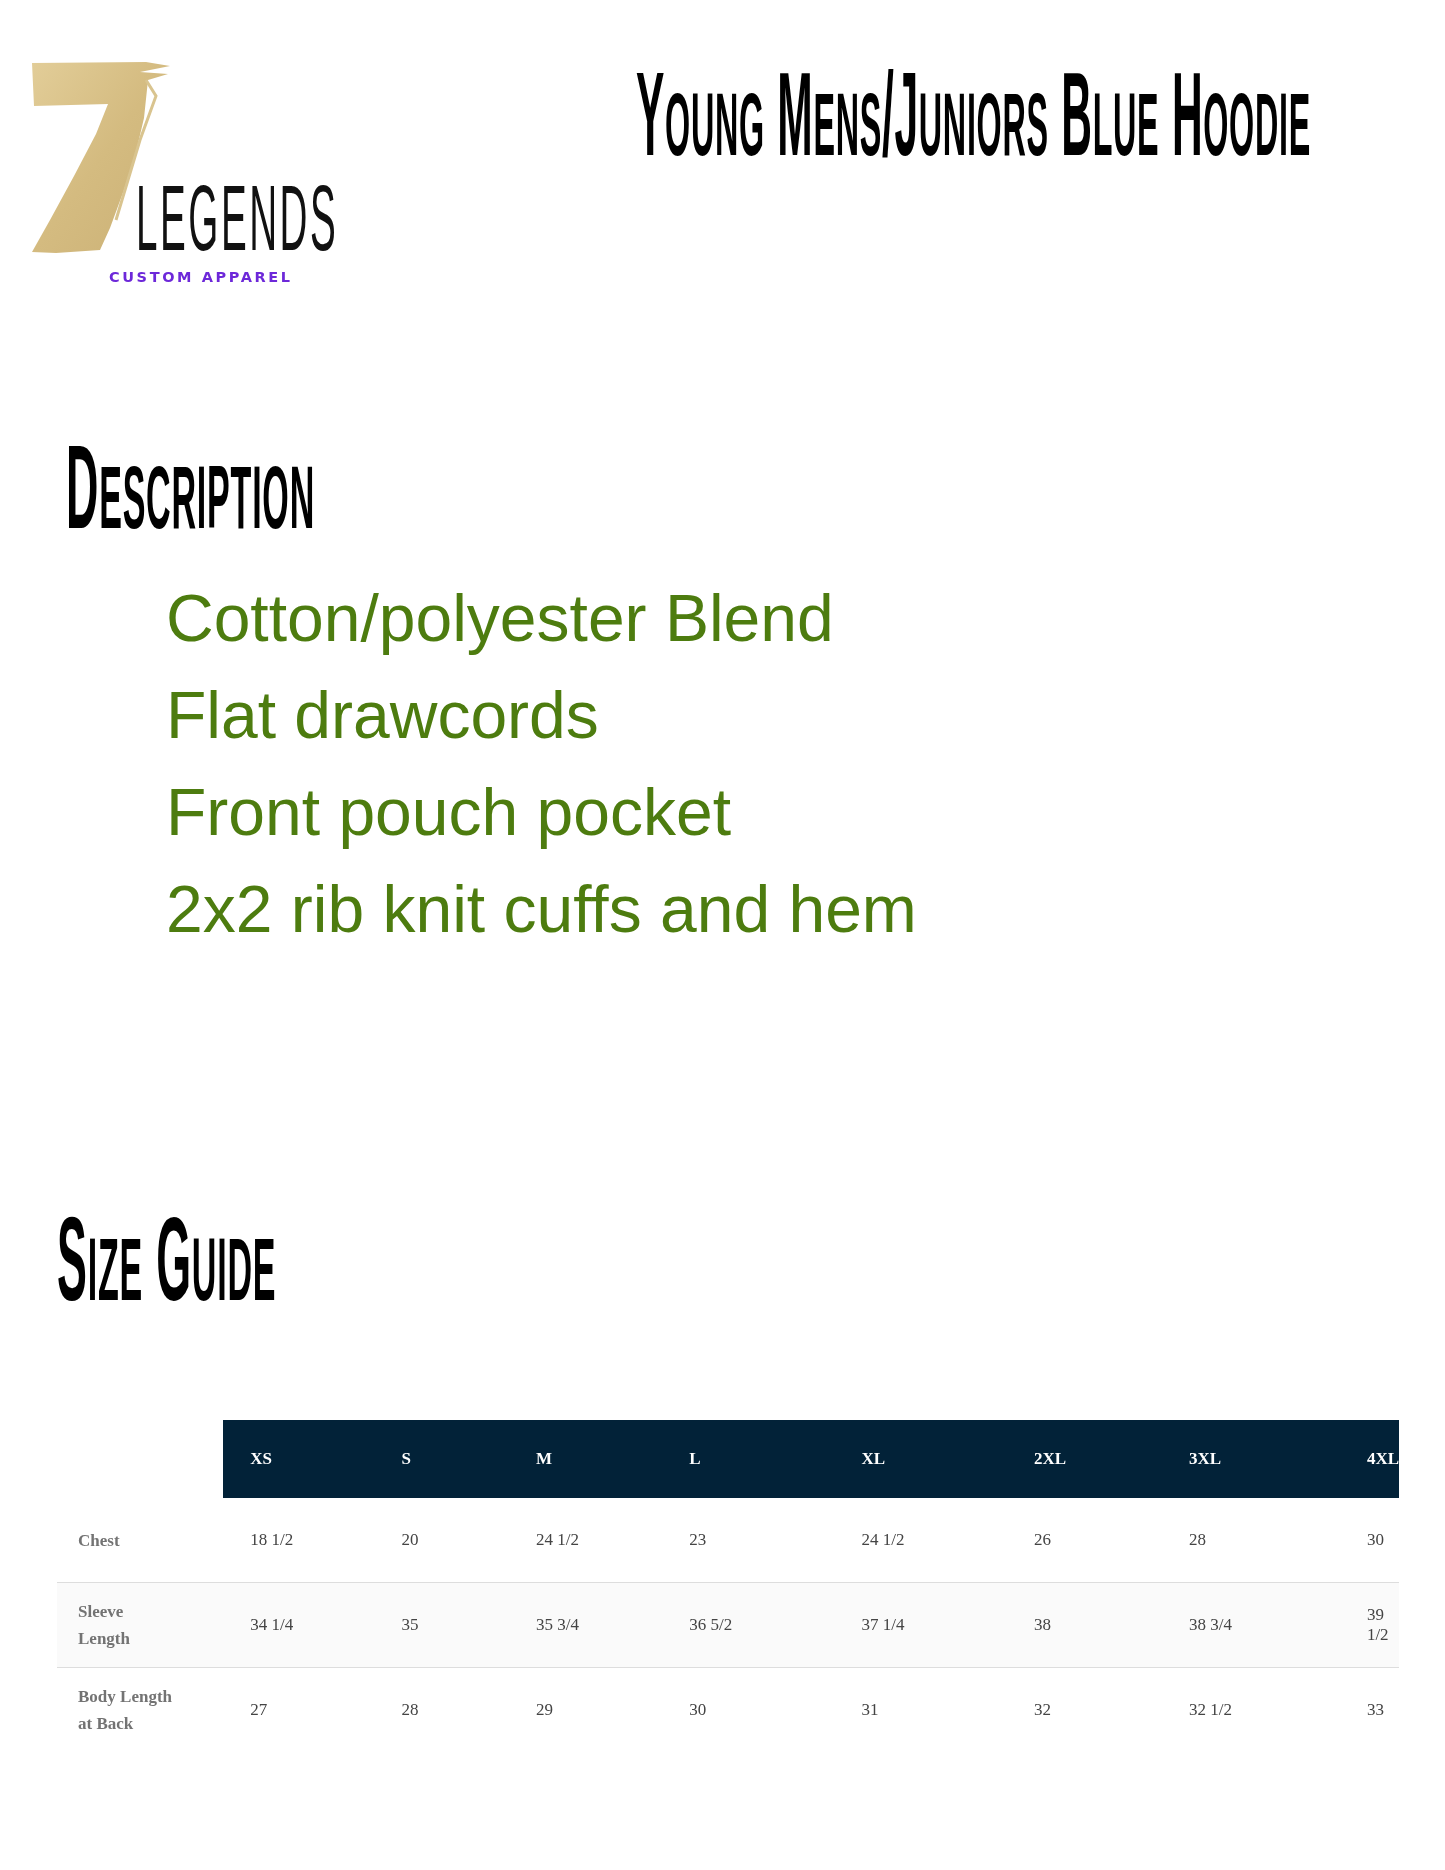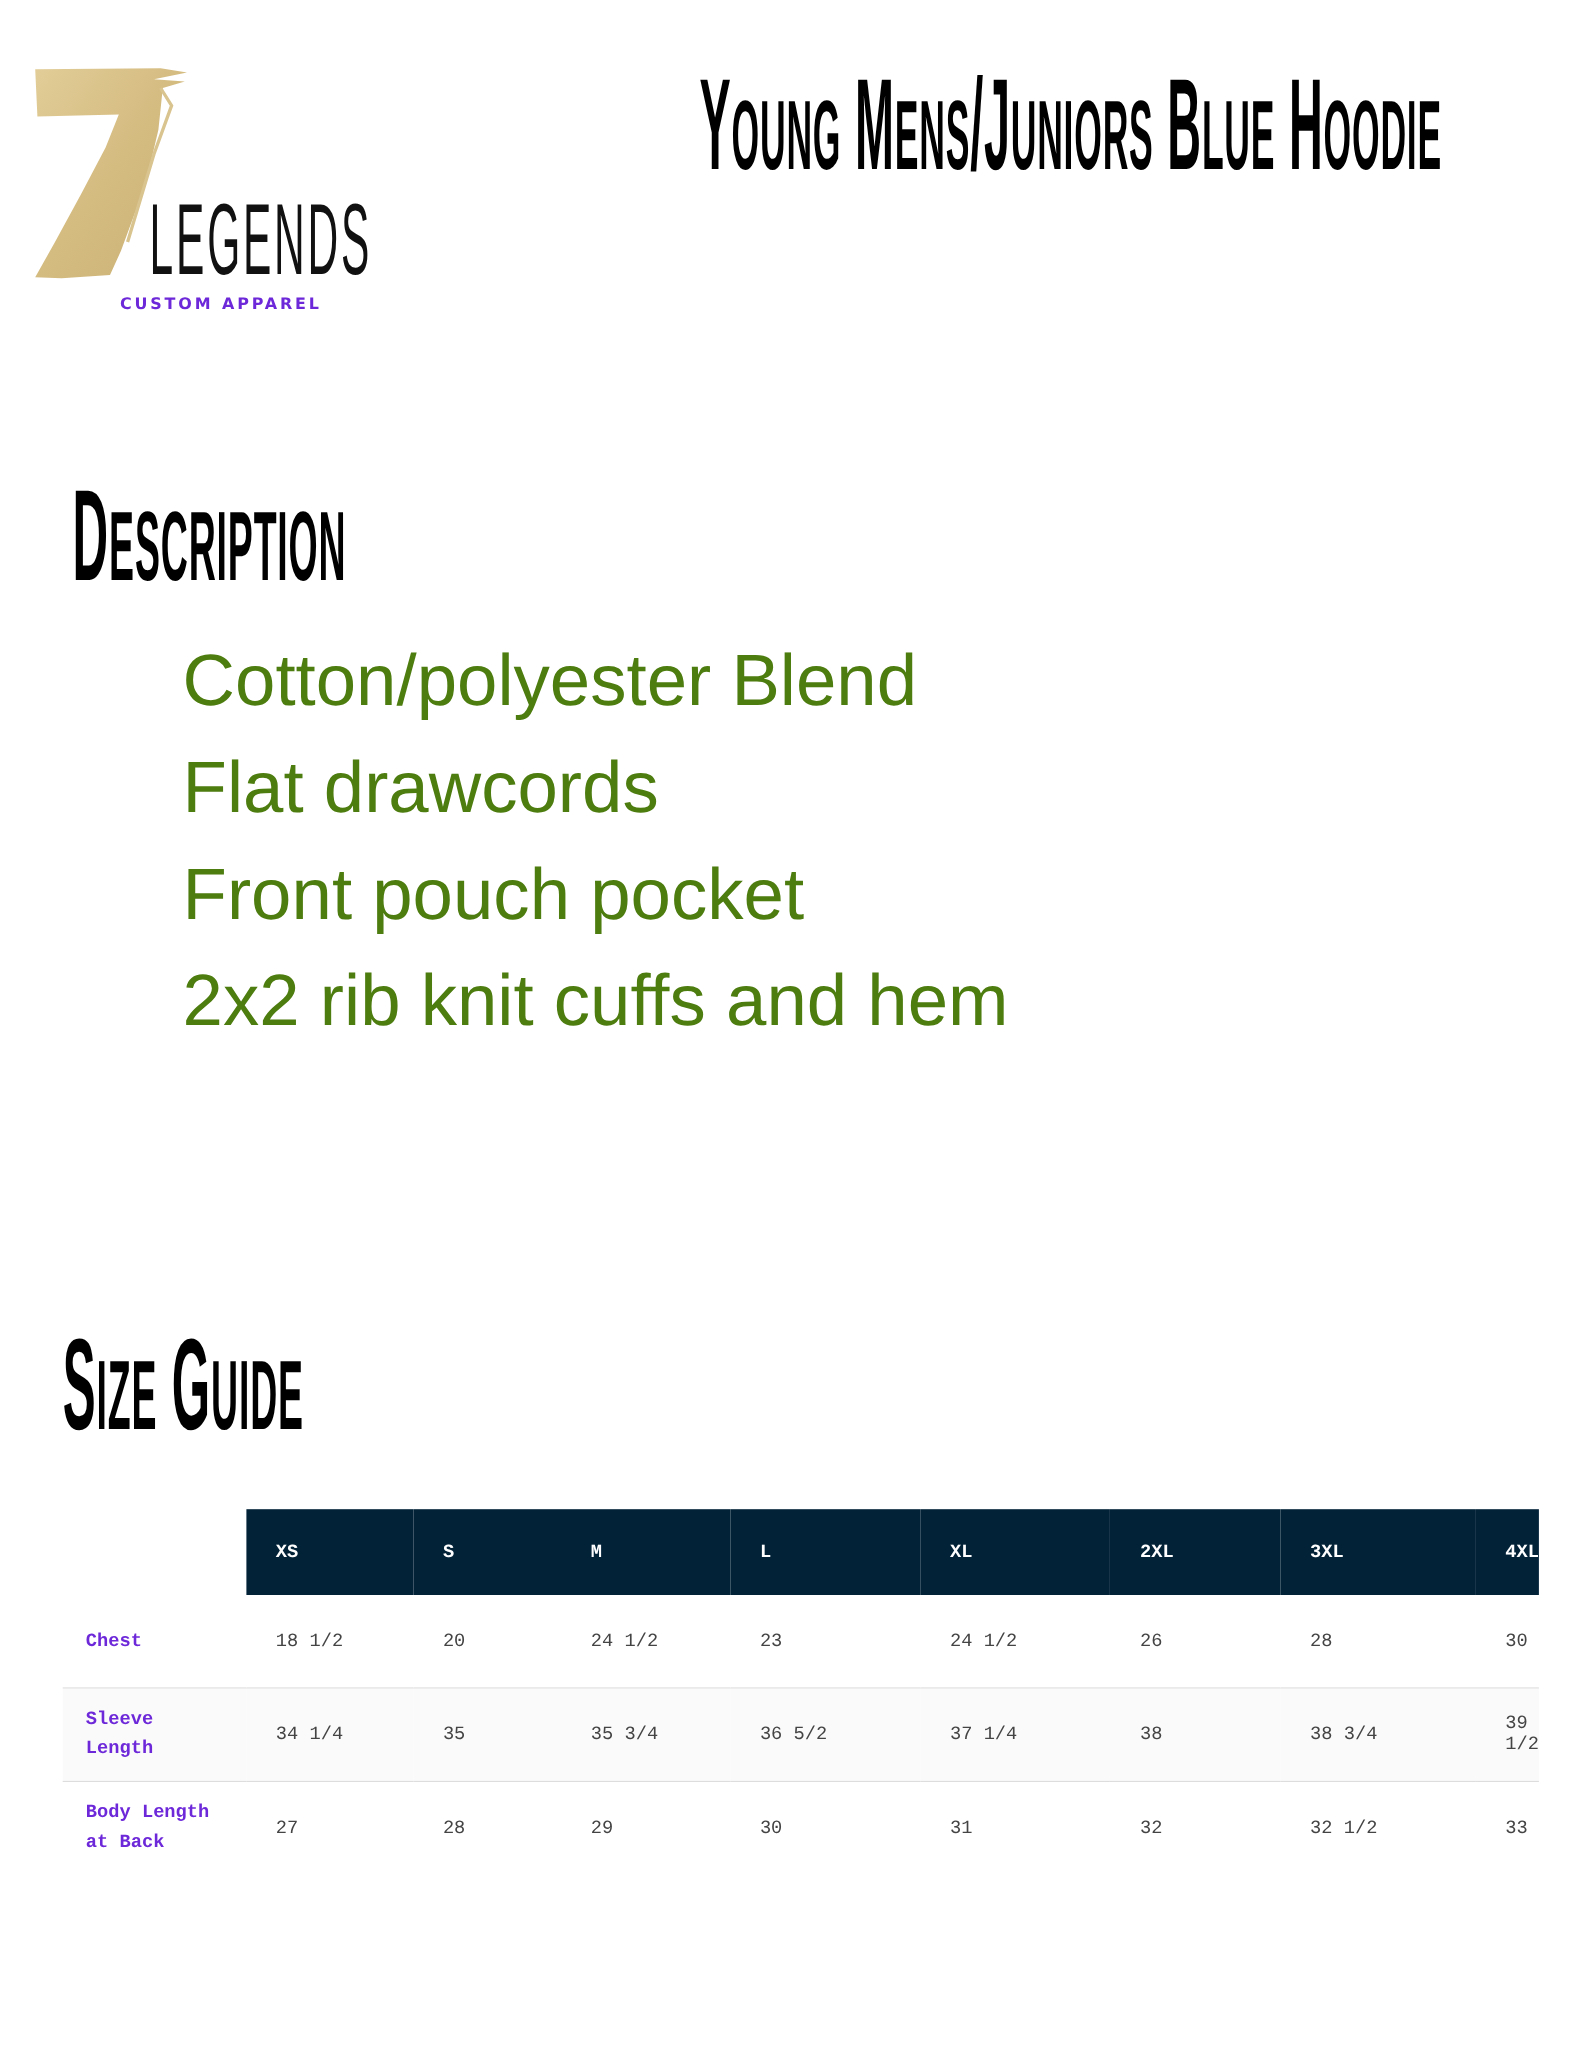--- a/index.html
+++ b/index.html
@@ -22,7 +22,7 @@
   .desc-list { position: absolute; left: 166px; top: 570px; margin: 0; padding: 0; list-style: none; }
   .desc-list li { font-family: "Liberation Sans", sans-serif; font-size: 66px; line-height: 97px; height: 97px; color: #4d7c0f; white-space: nowrap; }
 
-  .size-table { position: absolute; left: 57px; top: 1372px; width: 1342px; border-collapse: collapse; font-family: Liberation Mono, monospace; }
+  .size-table { position: absolute; left: 57px; top: 1420px; width: 1342px; border-collapse: collapse; font-family: Liberation Serif, serif; }
   .size-table th, .size-table td { text-align: left; padding: 0; }
   .size-table thead th { height: 78px; font-size: 17px; font-weight: bold; color: #ffffff; background: #022238; }
   .size-table thead th.blank { background: #ffffff; }

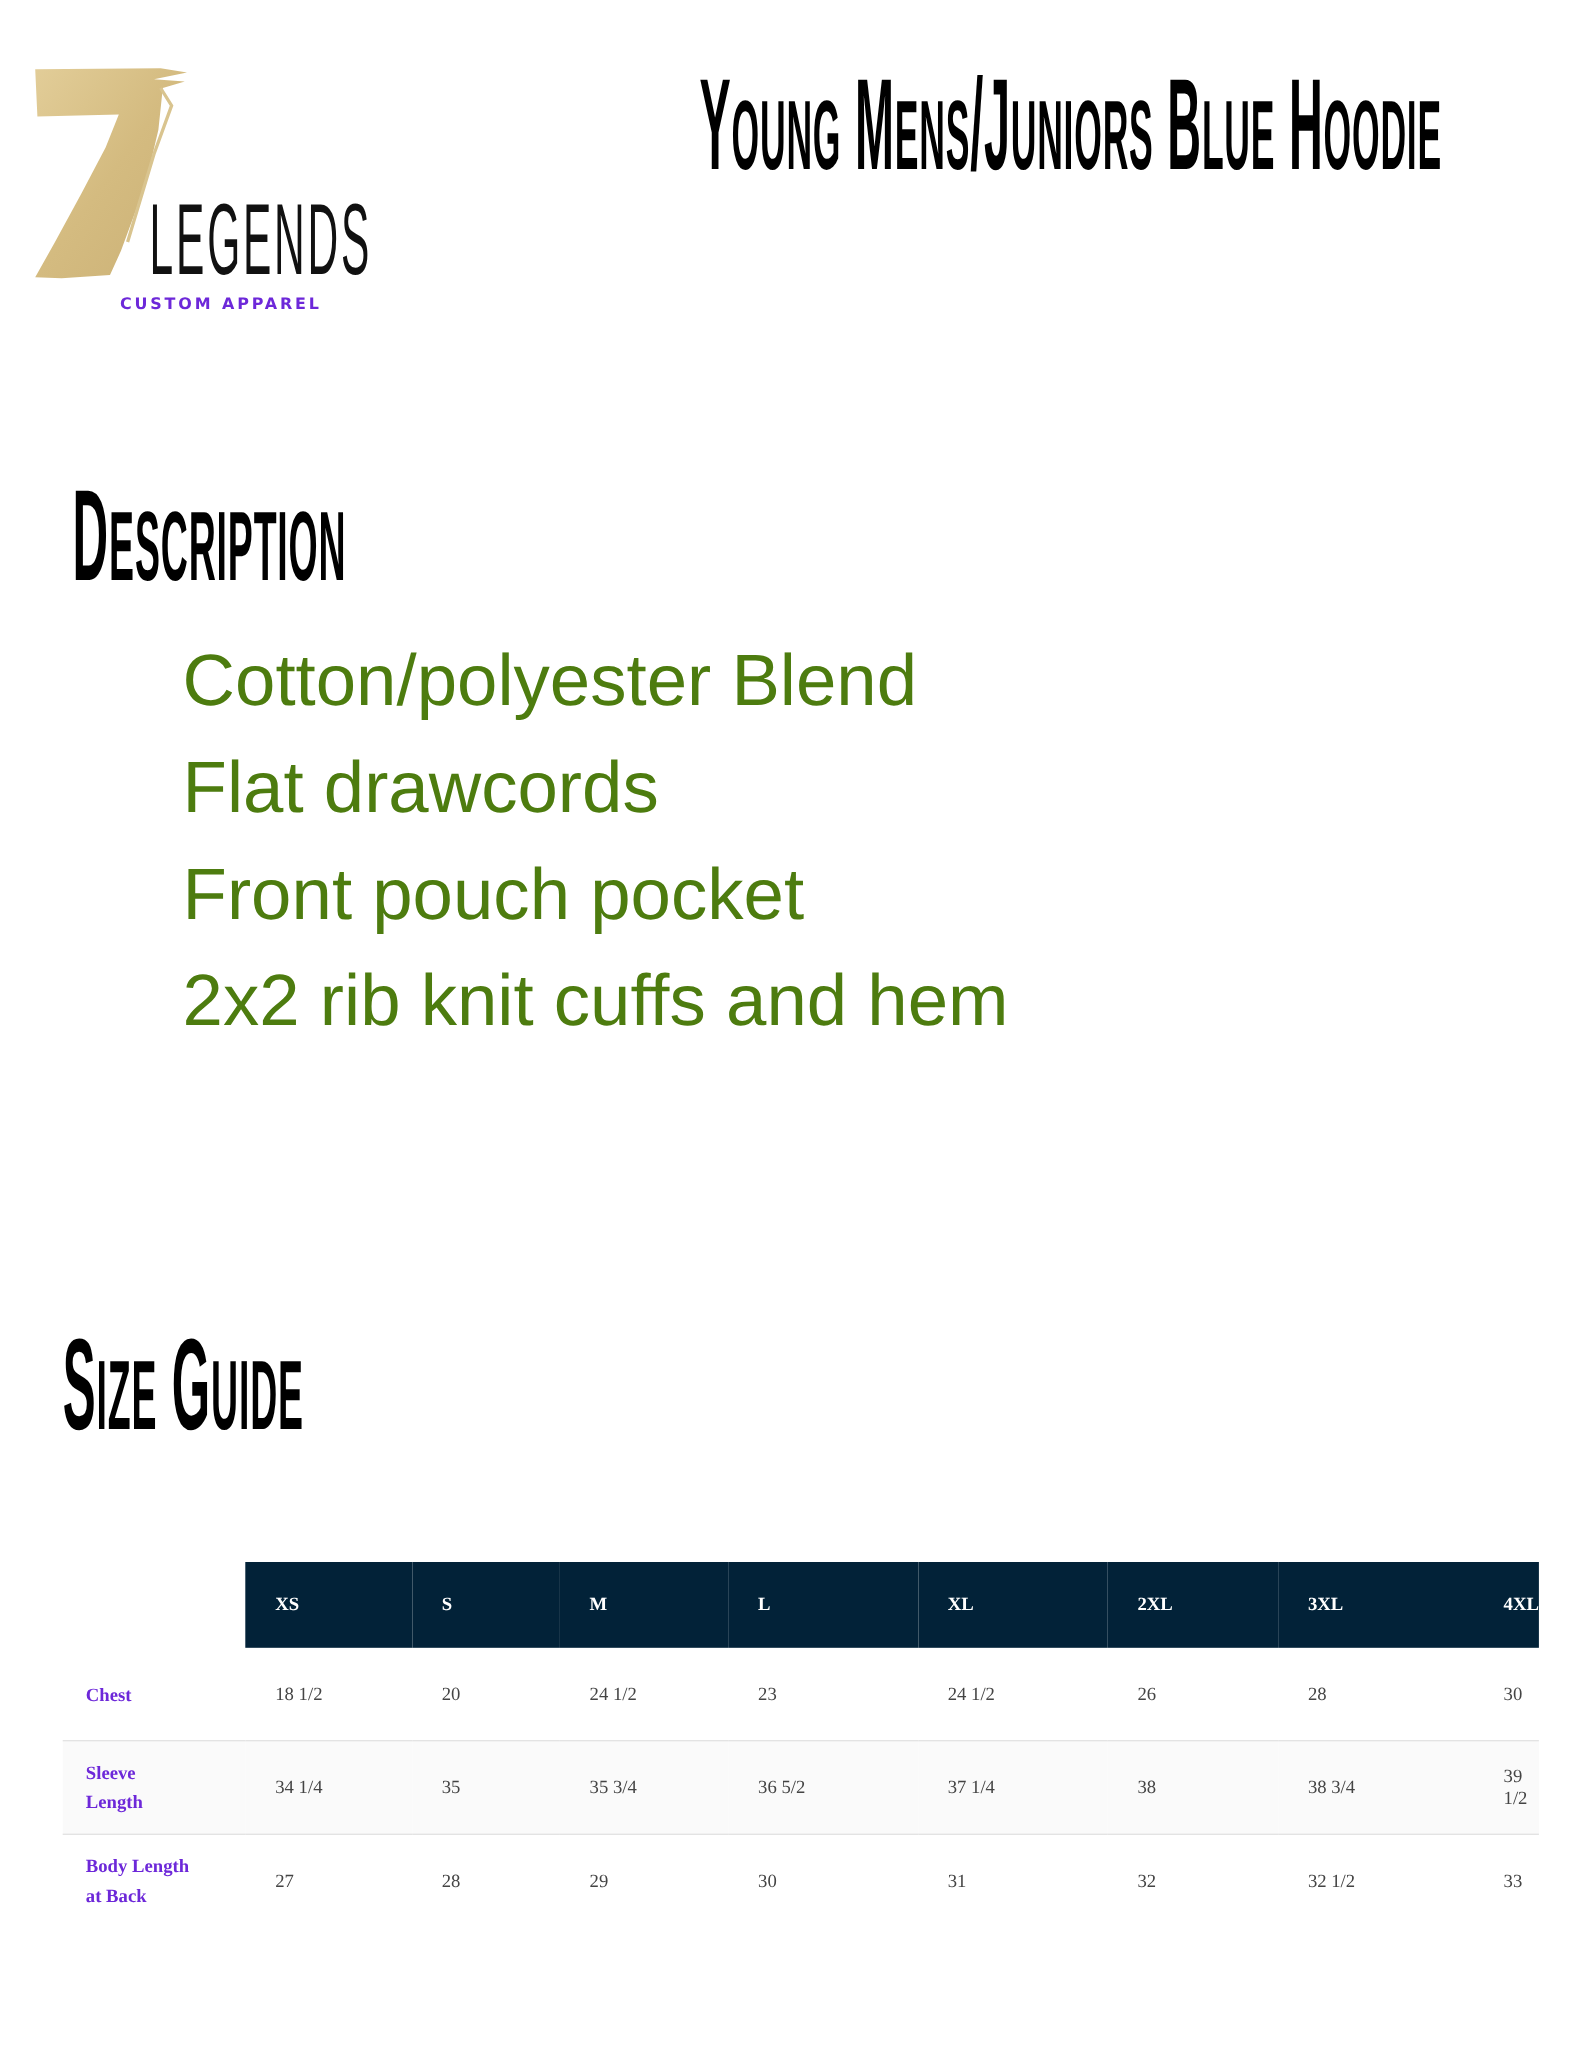--- a/index.html
+++ b/index.html
@@ -30,7 +30,7 @@
   .size-table tbody td { height: 84px; font-size: 17px; color: #444; border-top: 1px solid #dddddd; }
   .size-table tbody tr:first-child td { border-top: none; }
   .size-table tbody tr.alt td { background: #fafafa; }
-  .size-table tbody td.row-label { padding-left: 21px; font-weight: bold; color: #6d28d9; line-height: 27px; width: 152px; }
+  .size-table tbody td.row-label { padding-left: 21px; font-weight: bold; color: #737373; line-height: 27px; width: 152px; }
   .size-table tbody td.val { padding-left: 27px; }
 </style>
 </head>

